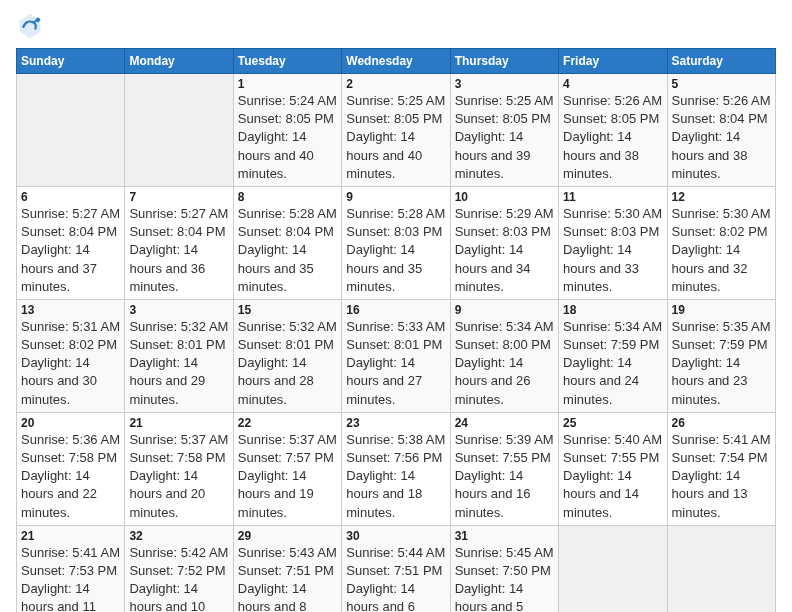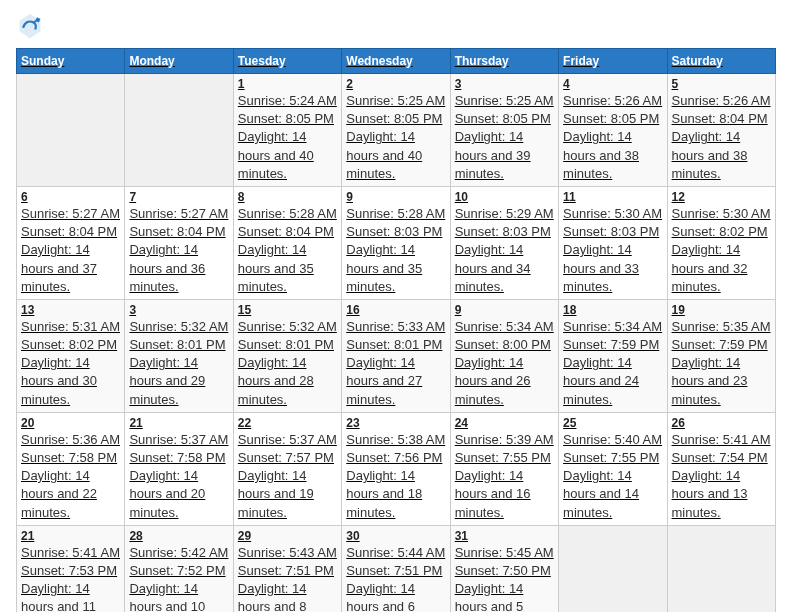--- a/index.html
+++ b/index.html
@@ -16,7 +16,6 @@
       padding: 12px 16px;
       display: flex;
       flex-direction: column;
-      text-decoration: underline;
     }
     .header {
       display: flex;

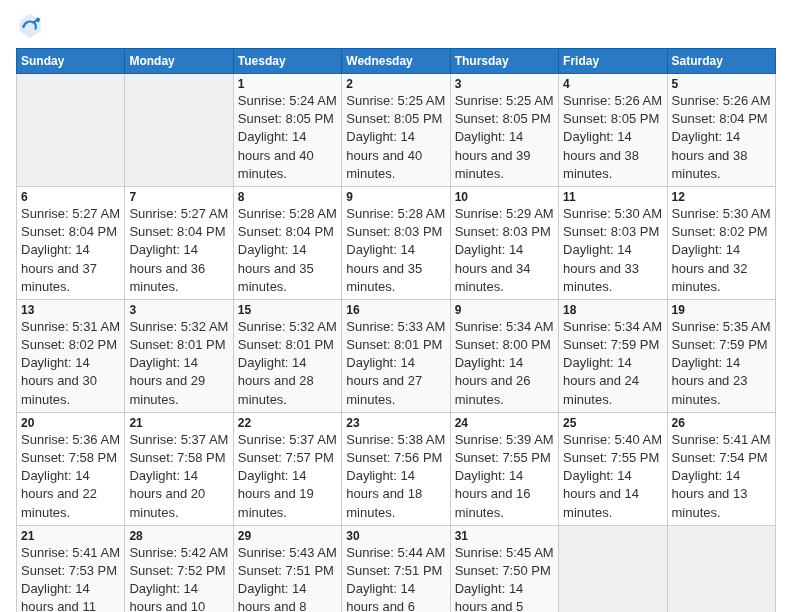--- a/index.html
+++ b/index.html
@@ -256,7 +256,7 @@
             <div class="cell-info">Sunrise: 5:41 AM<br>Sunset: 7:53 PM<br>Daylight: 14 hours and 11 minutes.</div>
           </td>
           <td>
-            <span class="day-num">28</span>
+            <span class="day-num">32</span>
             <div class="cell-info">Sunrise: 5:42 AM<br>Sunset: 7:52 PM<br>Daylight: 14 hours and 10 minutes.</div>
           </td>
           <td>

